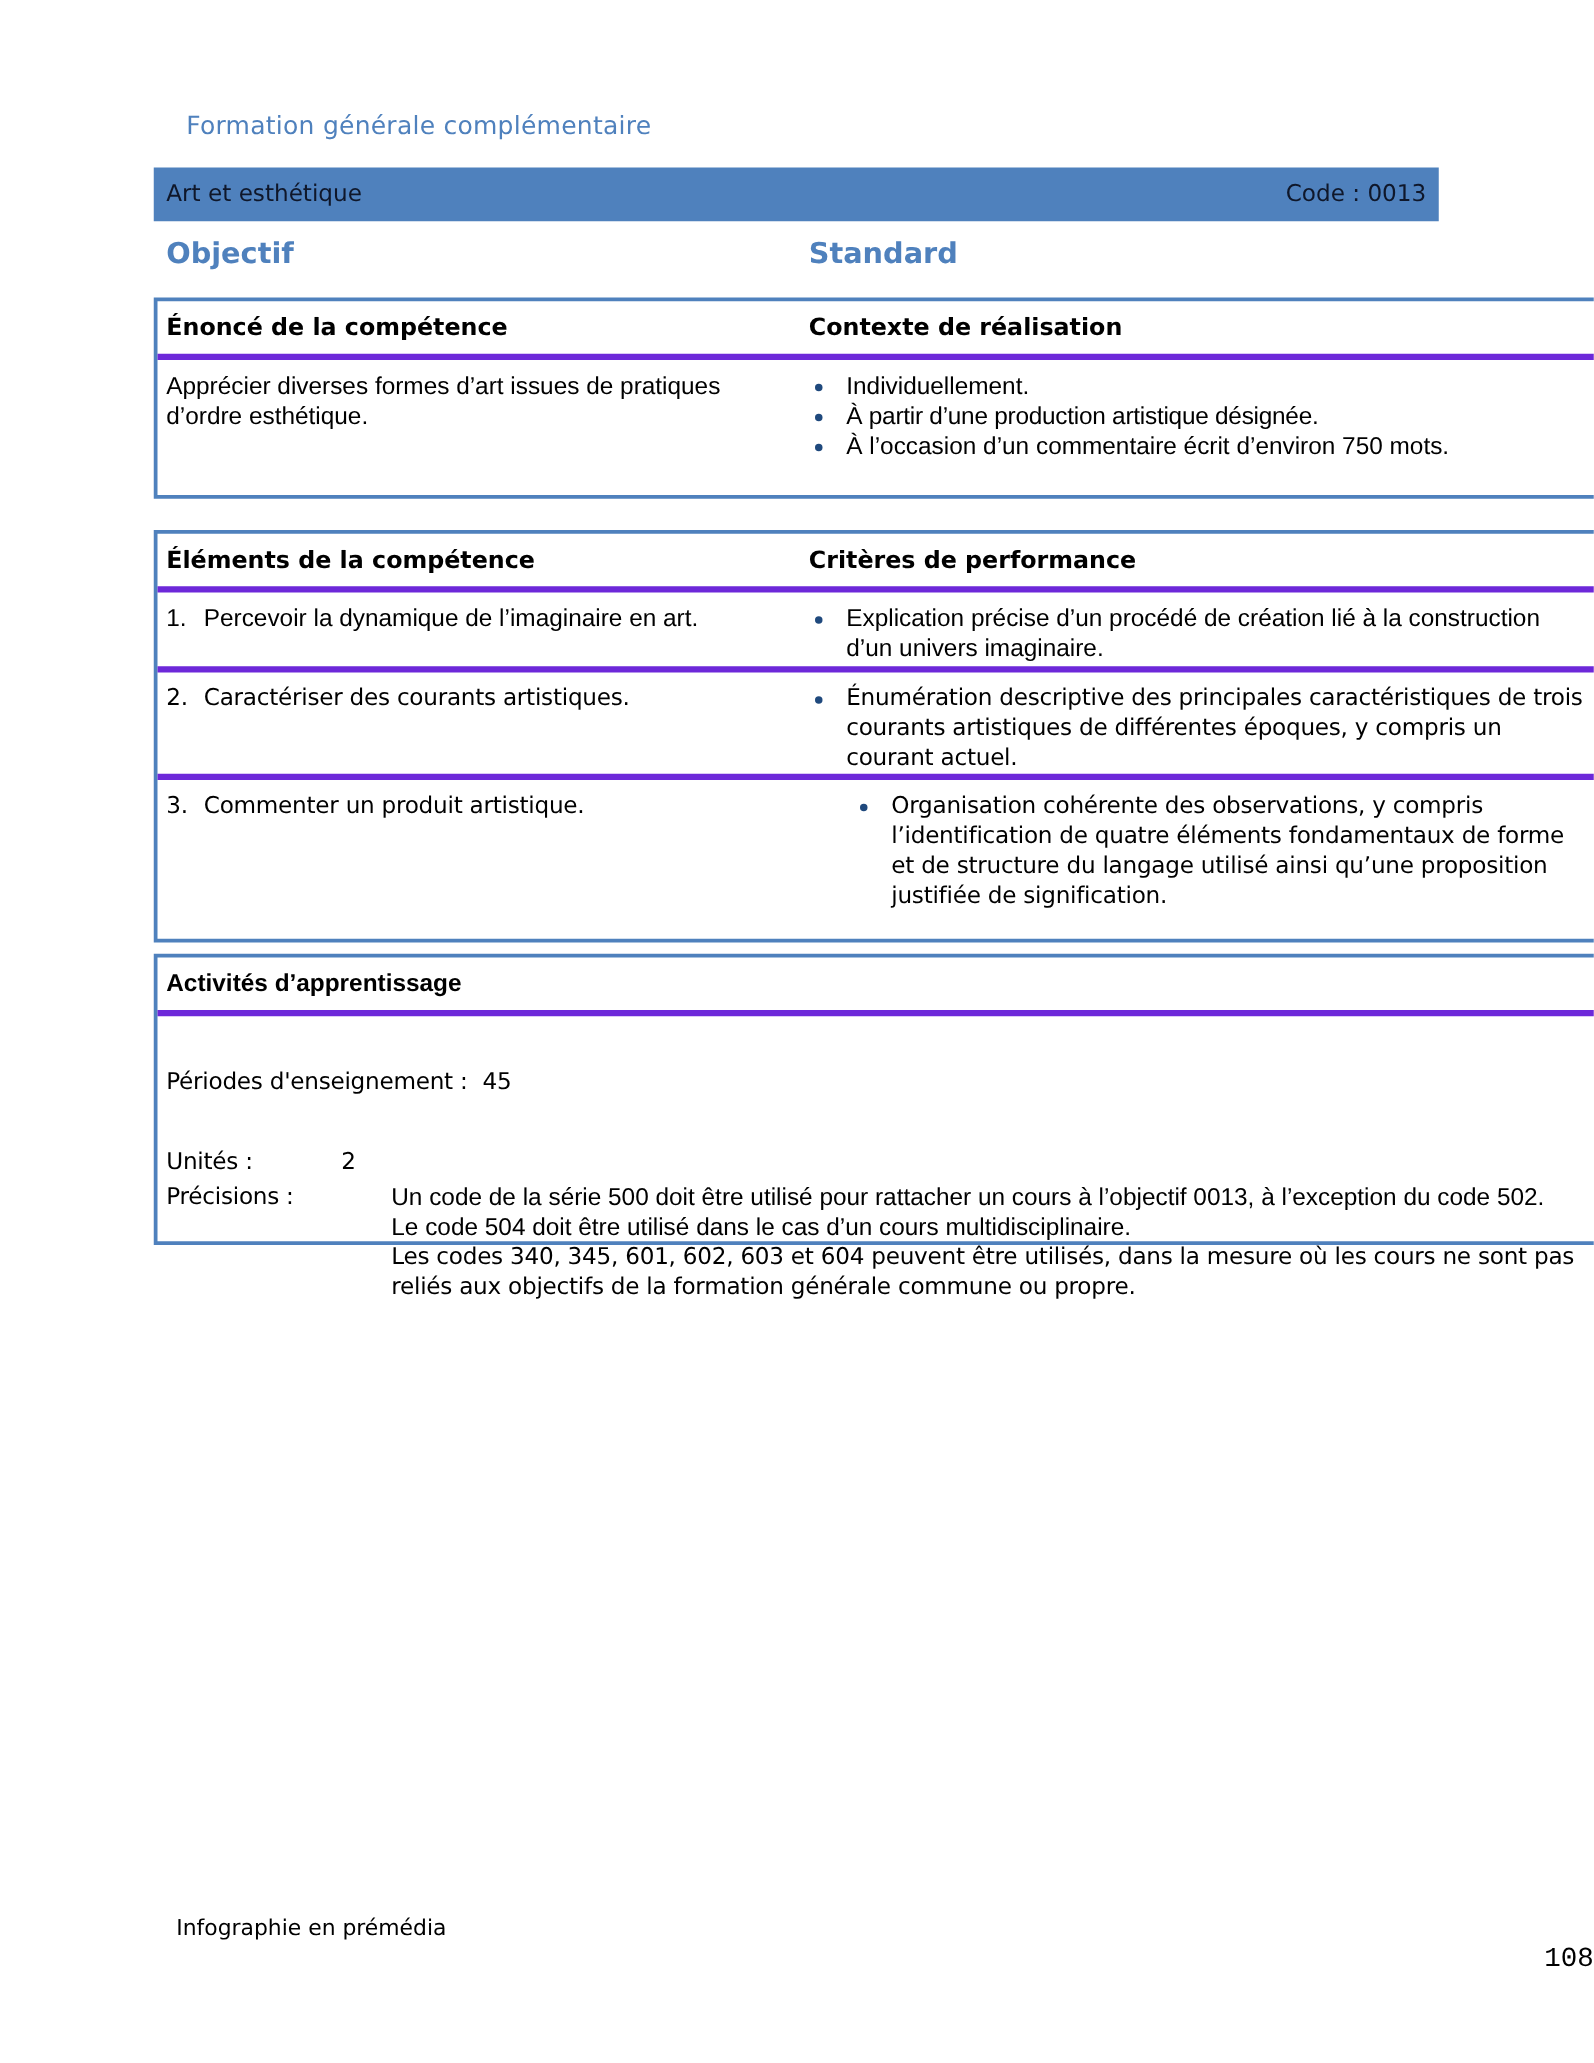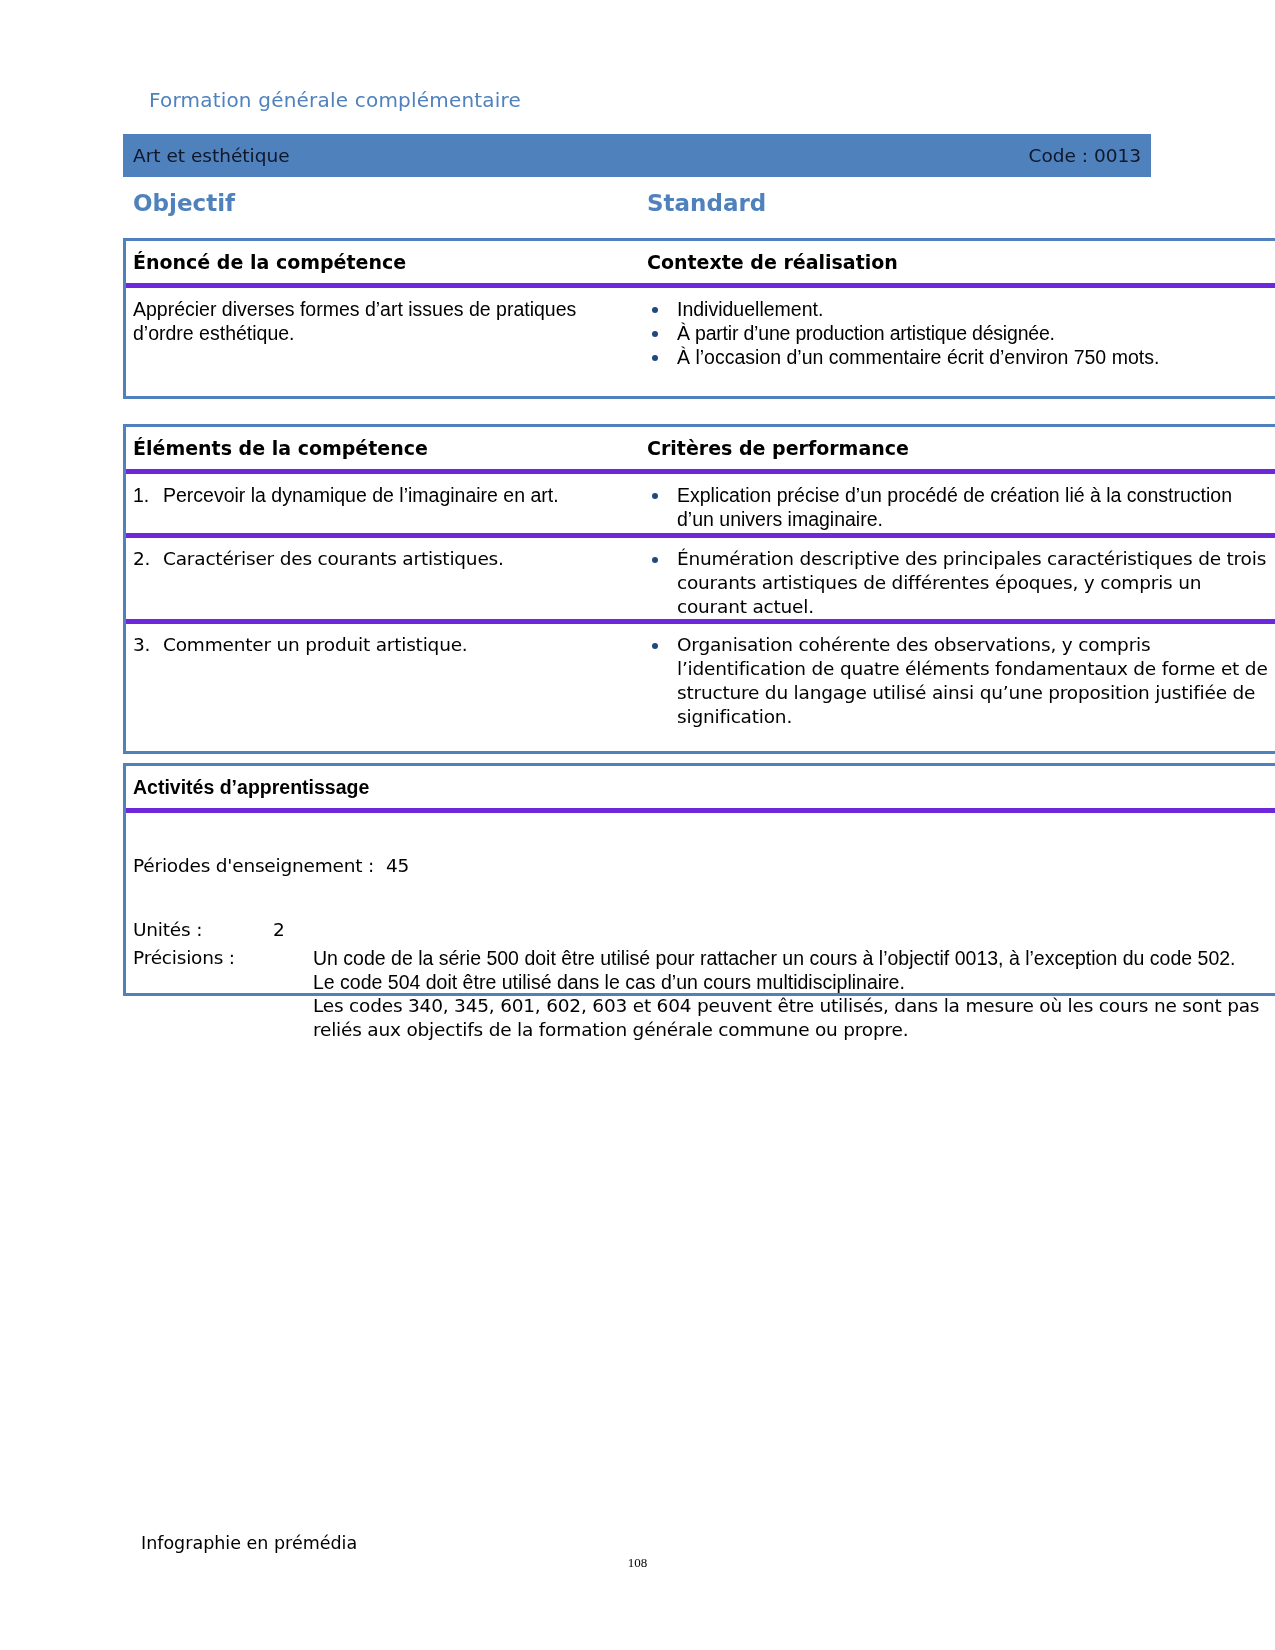--- a/index.html
+++ b/index.html
@@ -119,7 +119,7 @@
         </ul>
     </div>
   </div>
-  <div class="row" style="padding-top:9px;">
+  <div class="row" style="padding-top:9px;gap:36px;">
     <div class="cell-l dv-text">
       <span class="num">3.</span><span>Commenter un produit artistique.</span>
     </div>

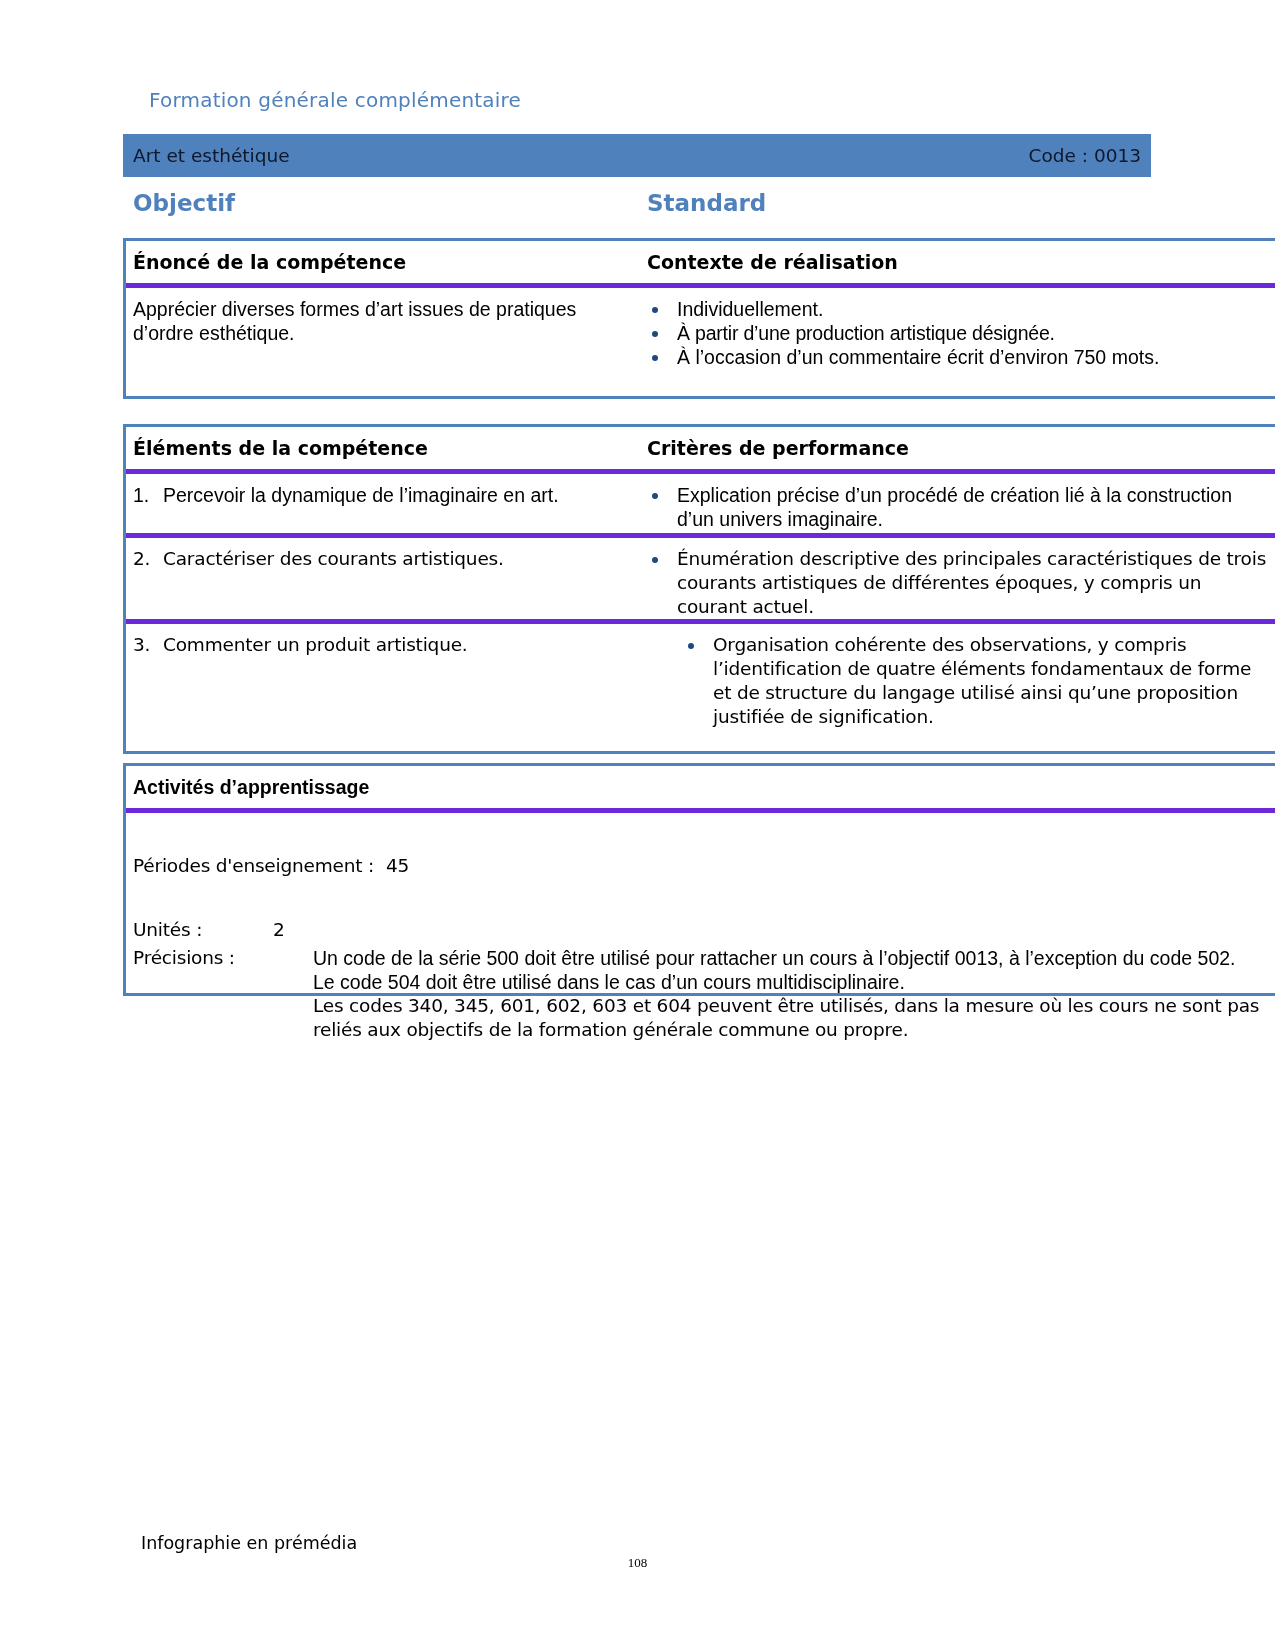--- a/index.html
+++ b/index.html
@@ -60,8 +60,8 @@
       font-family: "DejaVu Sans", sans-serif; font-size: 17.5px;
     }
     .page-number {
-      position: absolute; left: 0; width: 1275px; top: 1555px; text-align: center;
-      font-family: Liberation Serif, serif; font-size: 13px;
+      position: absolute; left: 0; width: 1275px; top: 1555px; text-align: right;
+      font-family: Liberation Mono, monospace; font-size: 22px;
     }
   </style>
 </head>

